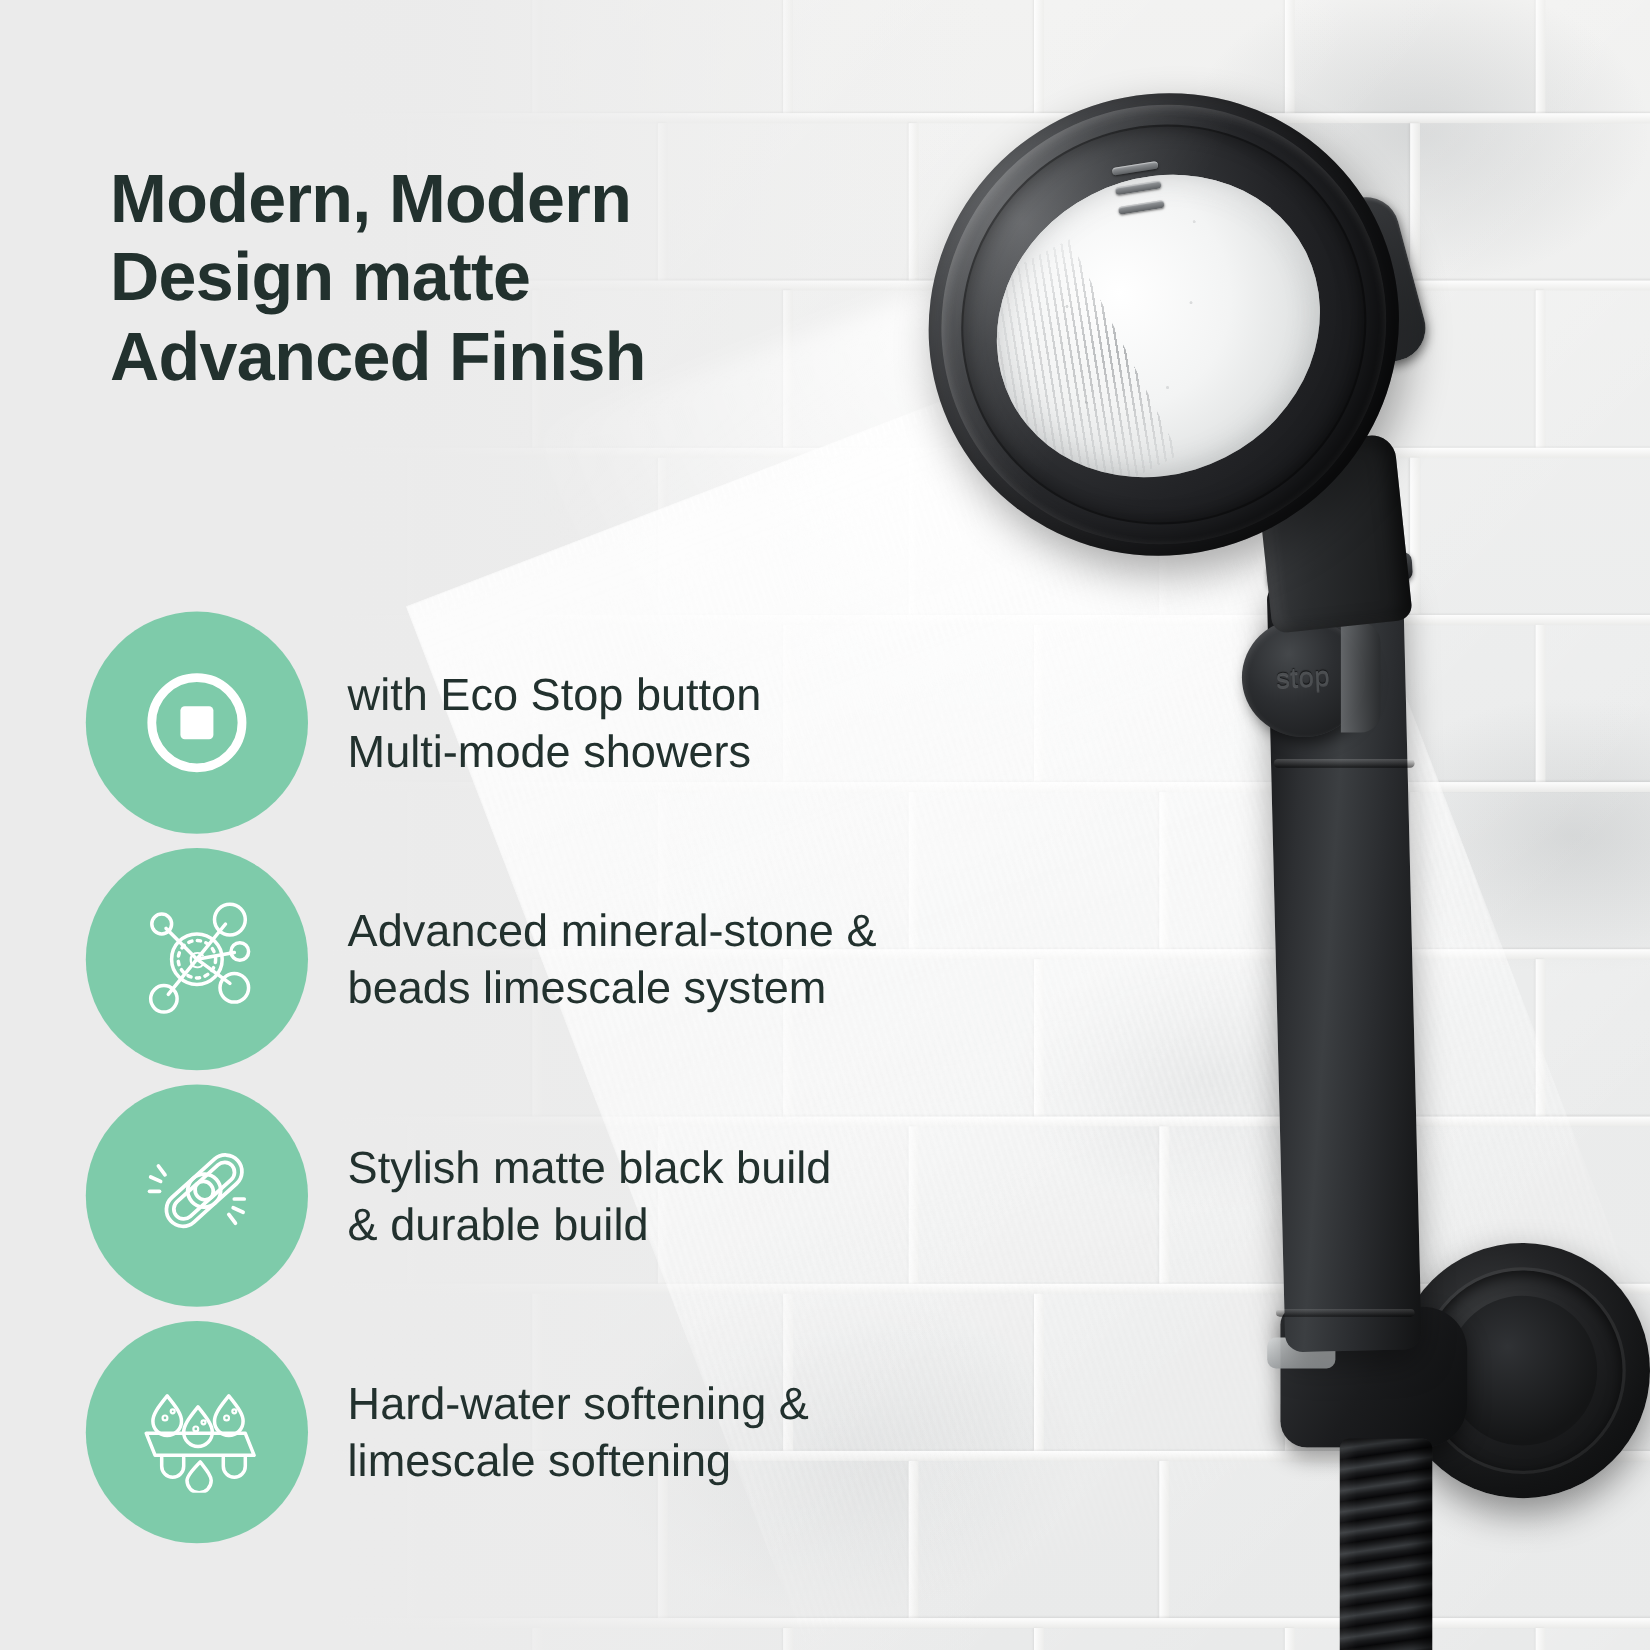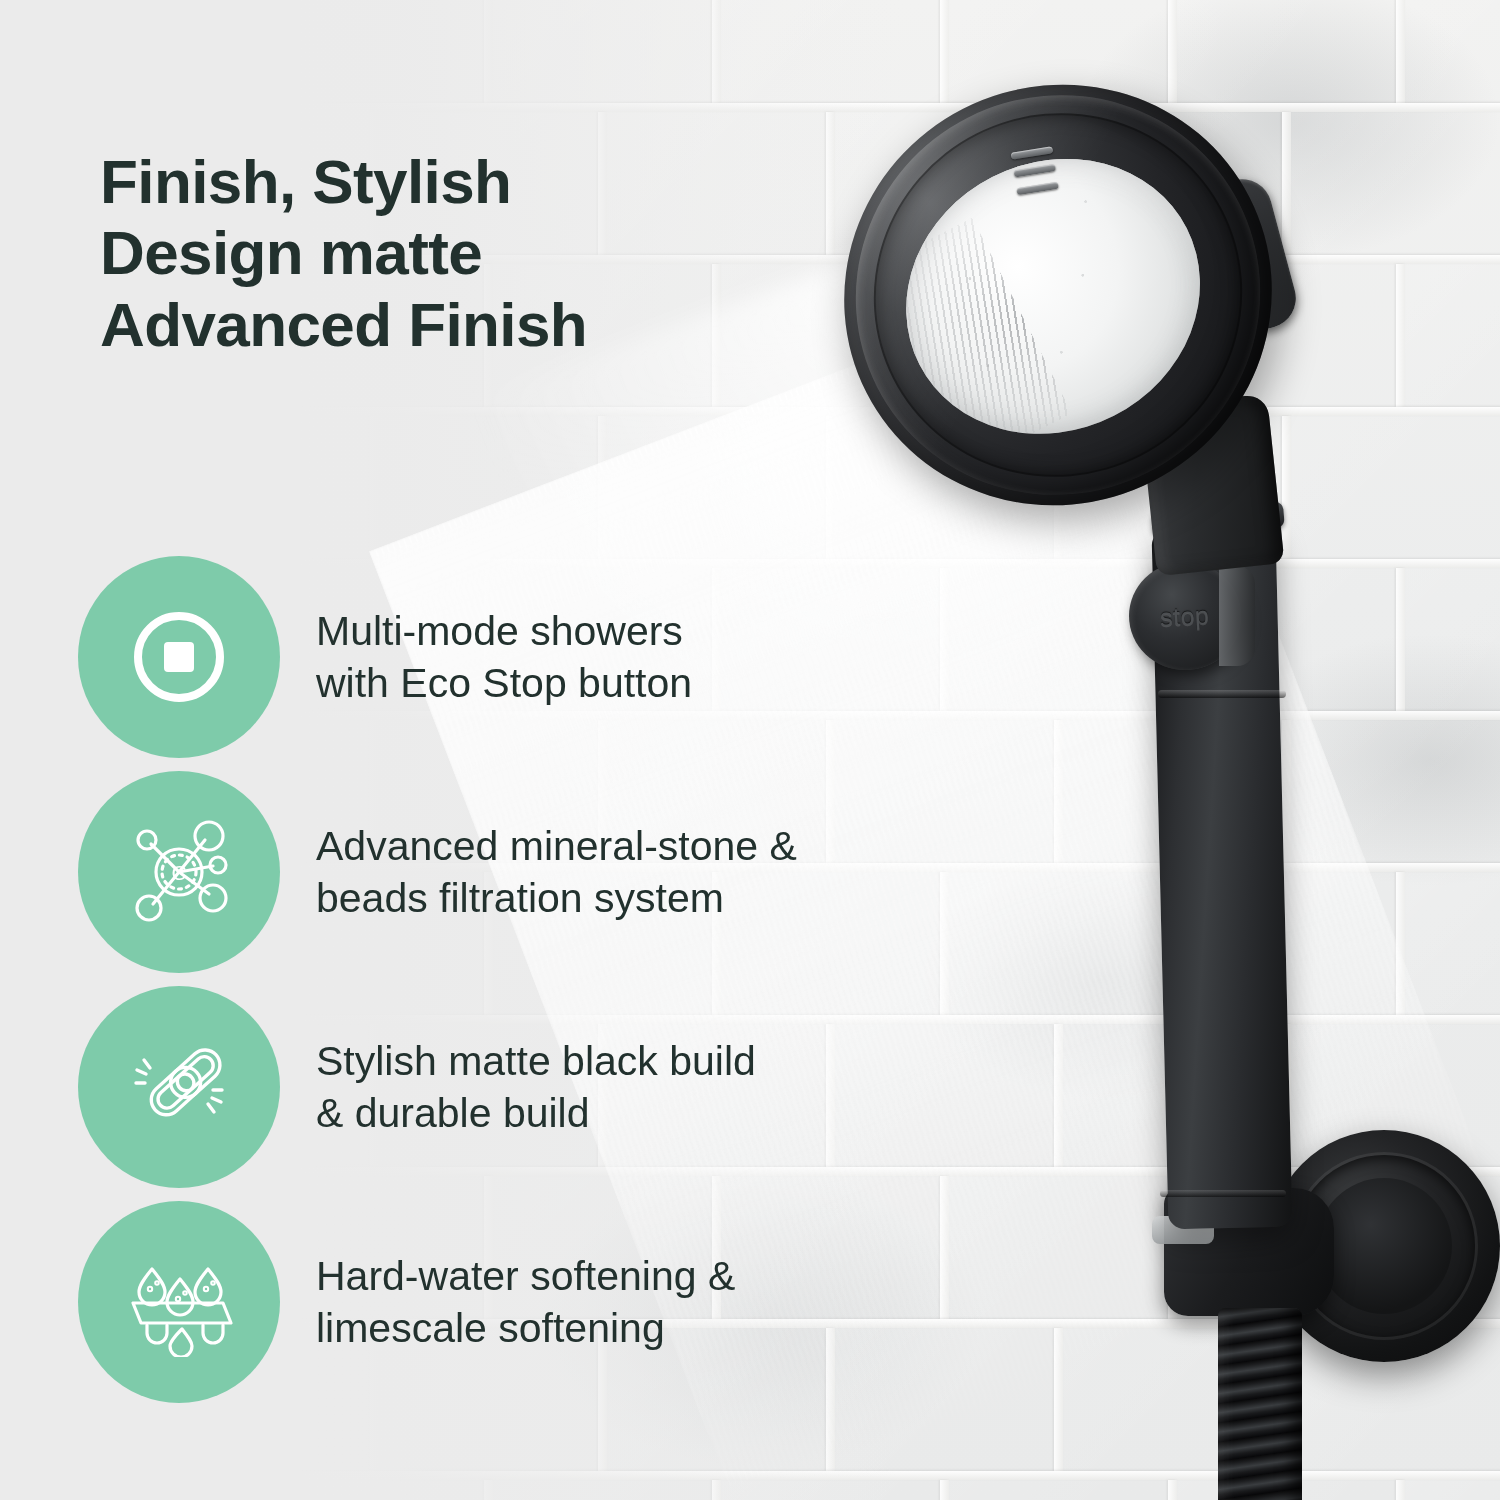--- a/index.html
+++ b/index.html
@@ -404,7 +404,7 @@
   </div>
 
   <h1 class="headline">
-    <span>Finish, Stylish</span>
+    <span>Modern, Modern</span>
     <span>Design matte</span>
     <span>Advanced Finish</span>
   </h1>

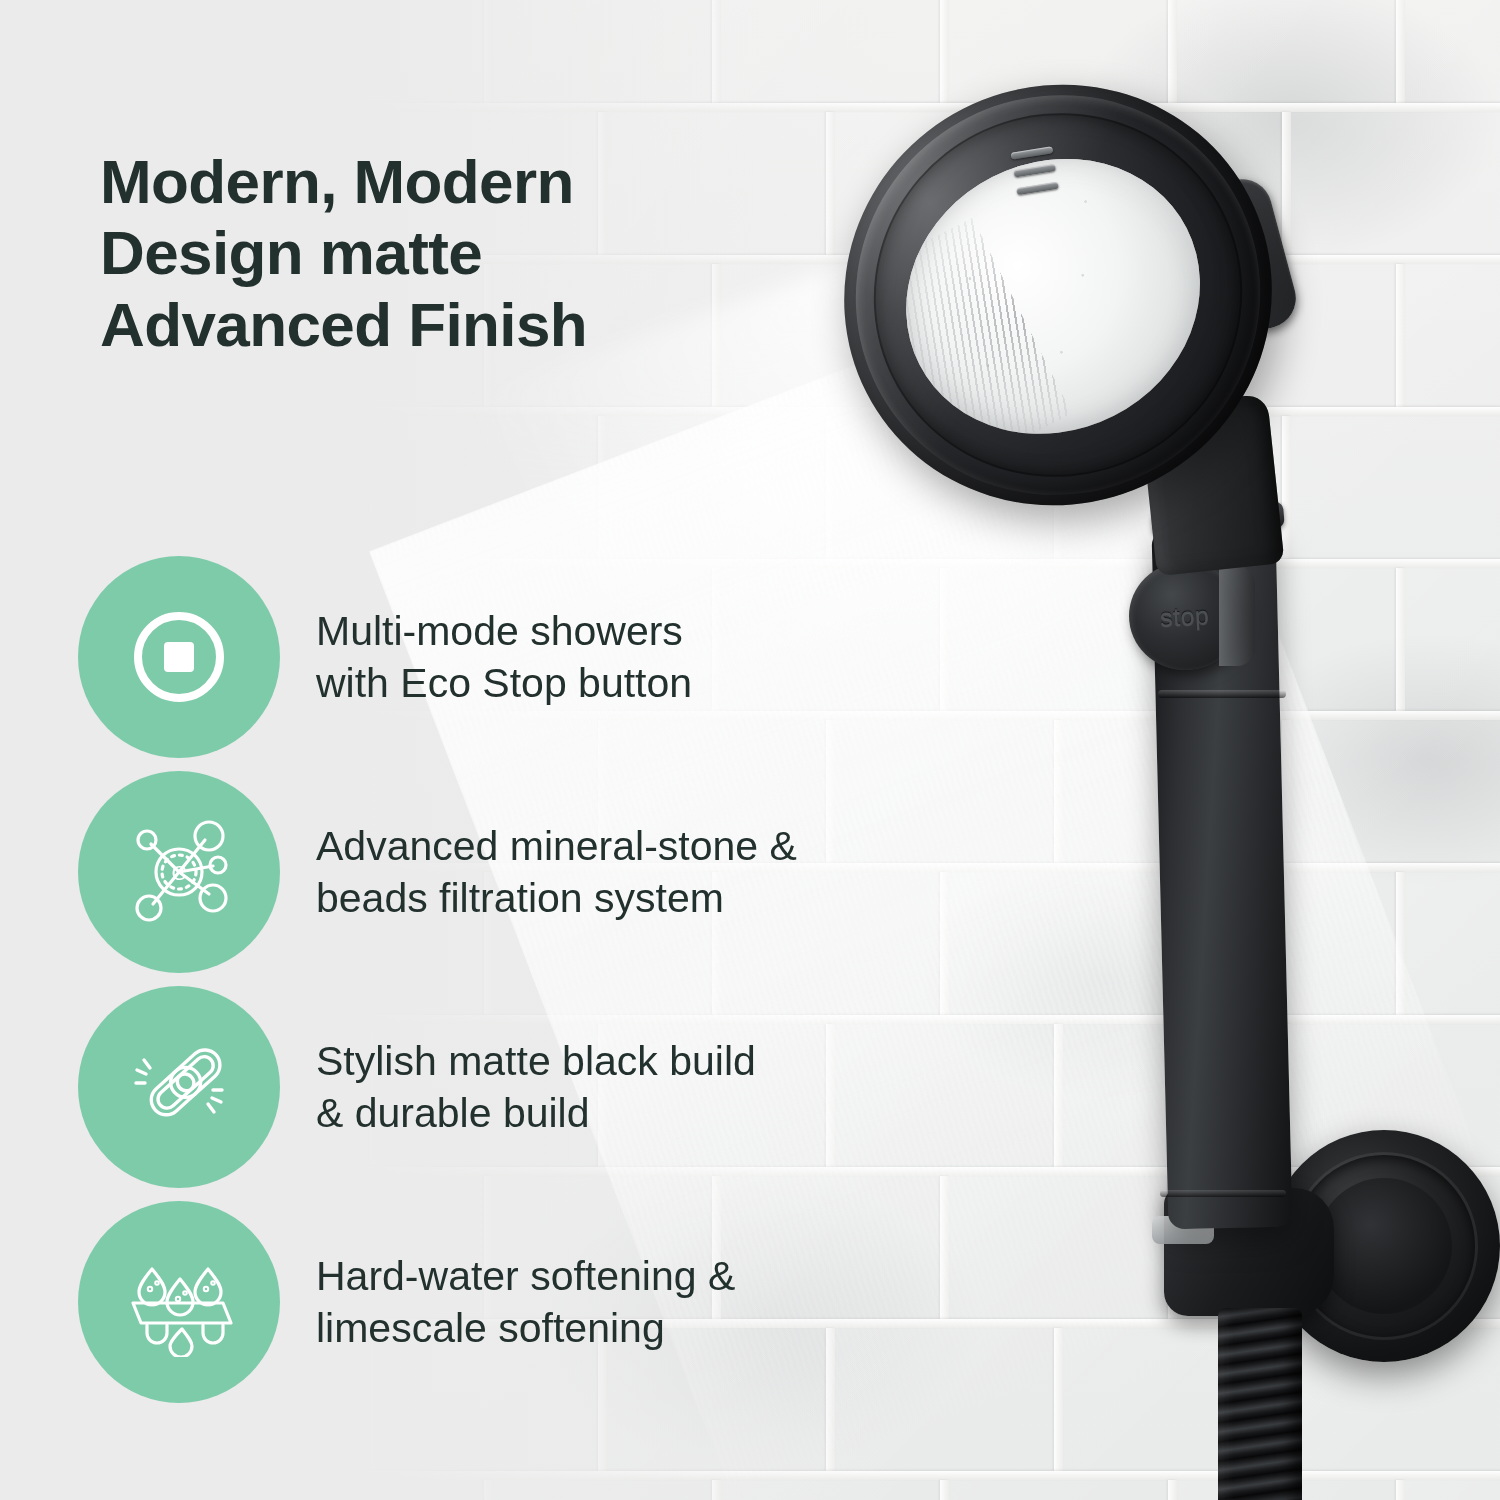--- a/index.html
+++ b/index.html
@@ -419,8 +419,8 @@
         </svg>
       </div>
       <div class="ftext">
+        <span>with Eco Stop button</span>
         <span>Multi-mode showers</span>
-        <span>with Eco Stop button</span>
       </div>
     </div>
 

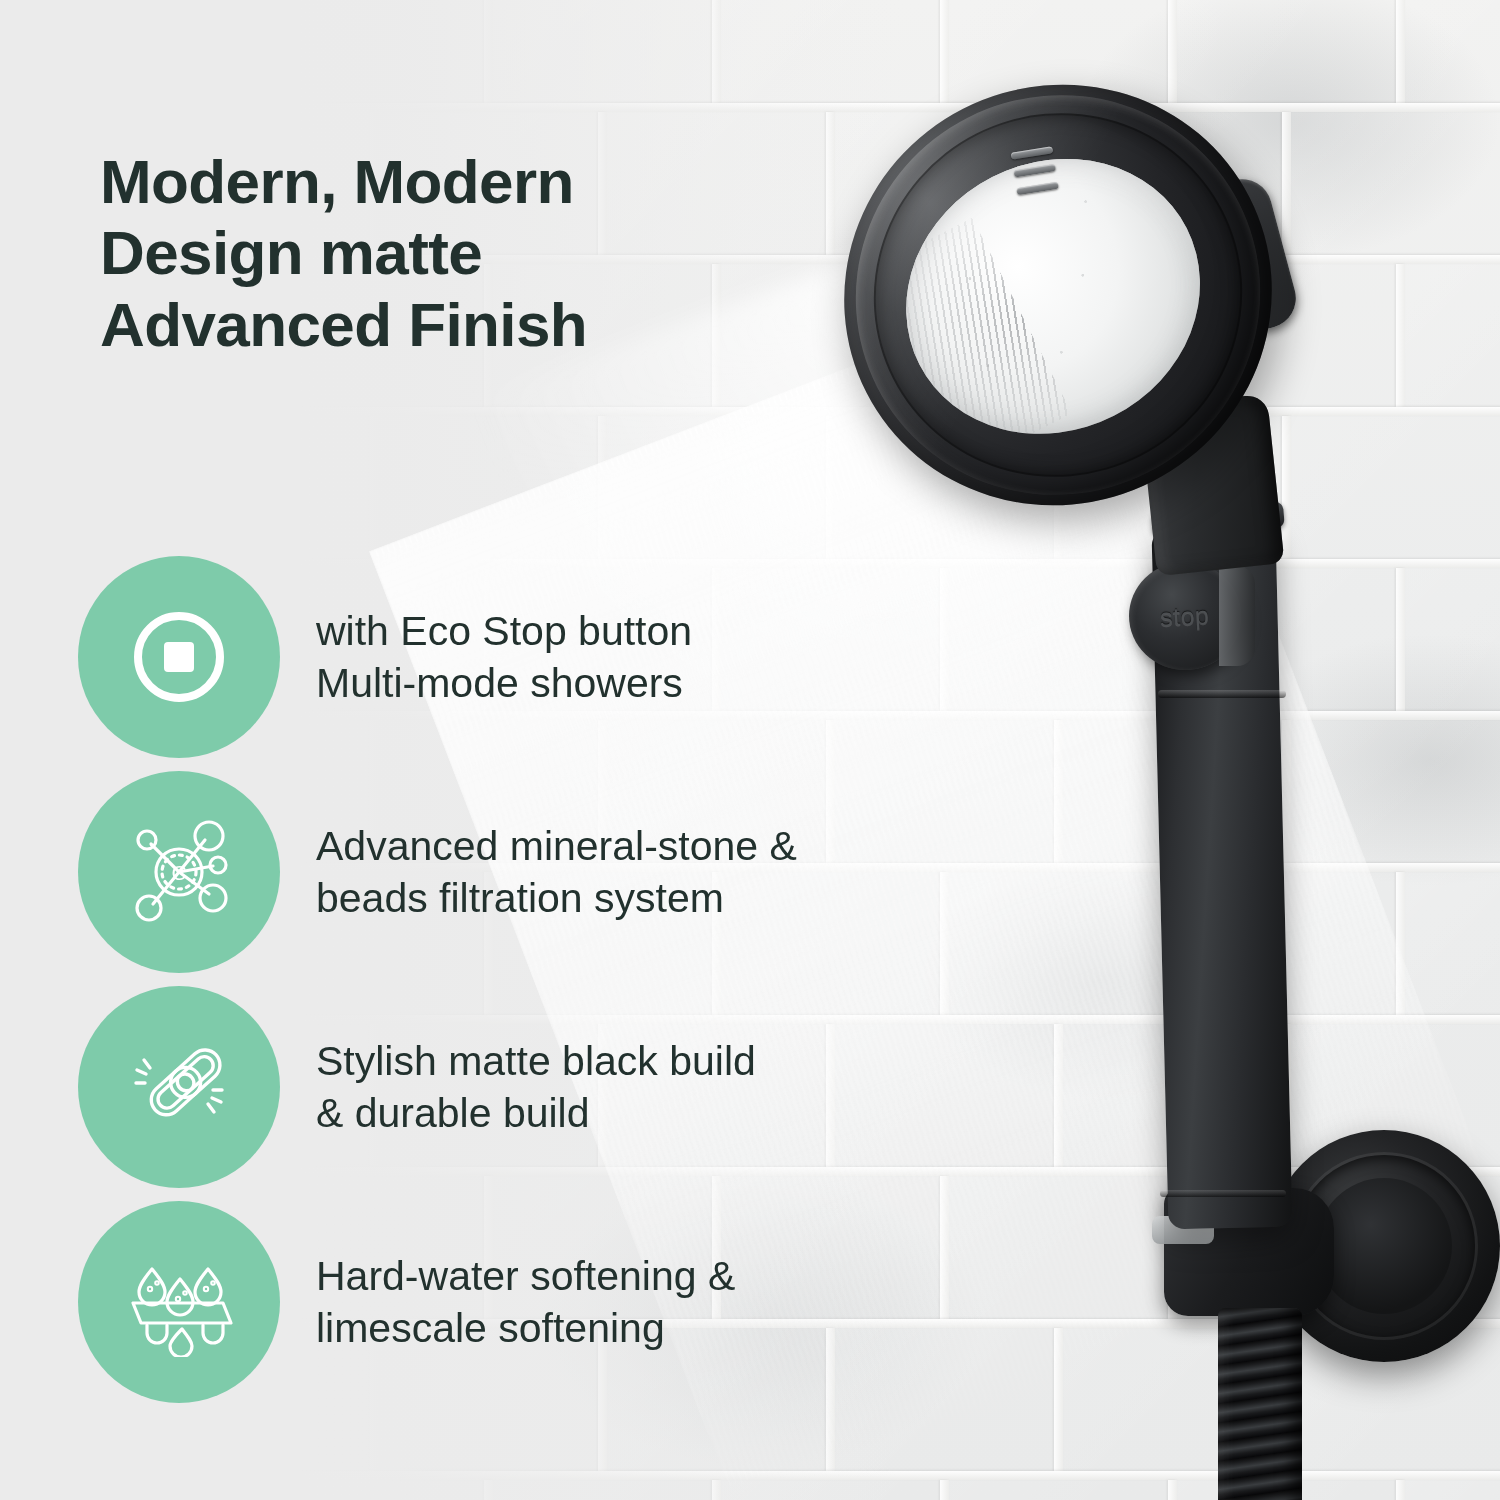--- a/index.html
+++ b/index.html
@@ -444,7 +444,7 @@
       </div>
       <div class="ftext">
         <span>Advanced mineral-stone &amp;</span>
-        <span>beads filtration system</span>
+        <span>beads limescale system</span>
       </div>
     </div>
 

